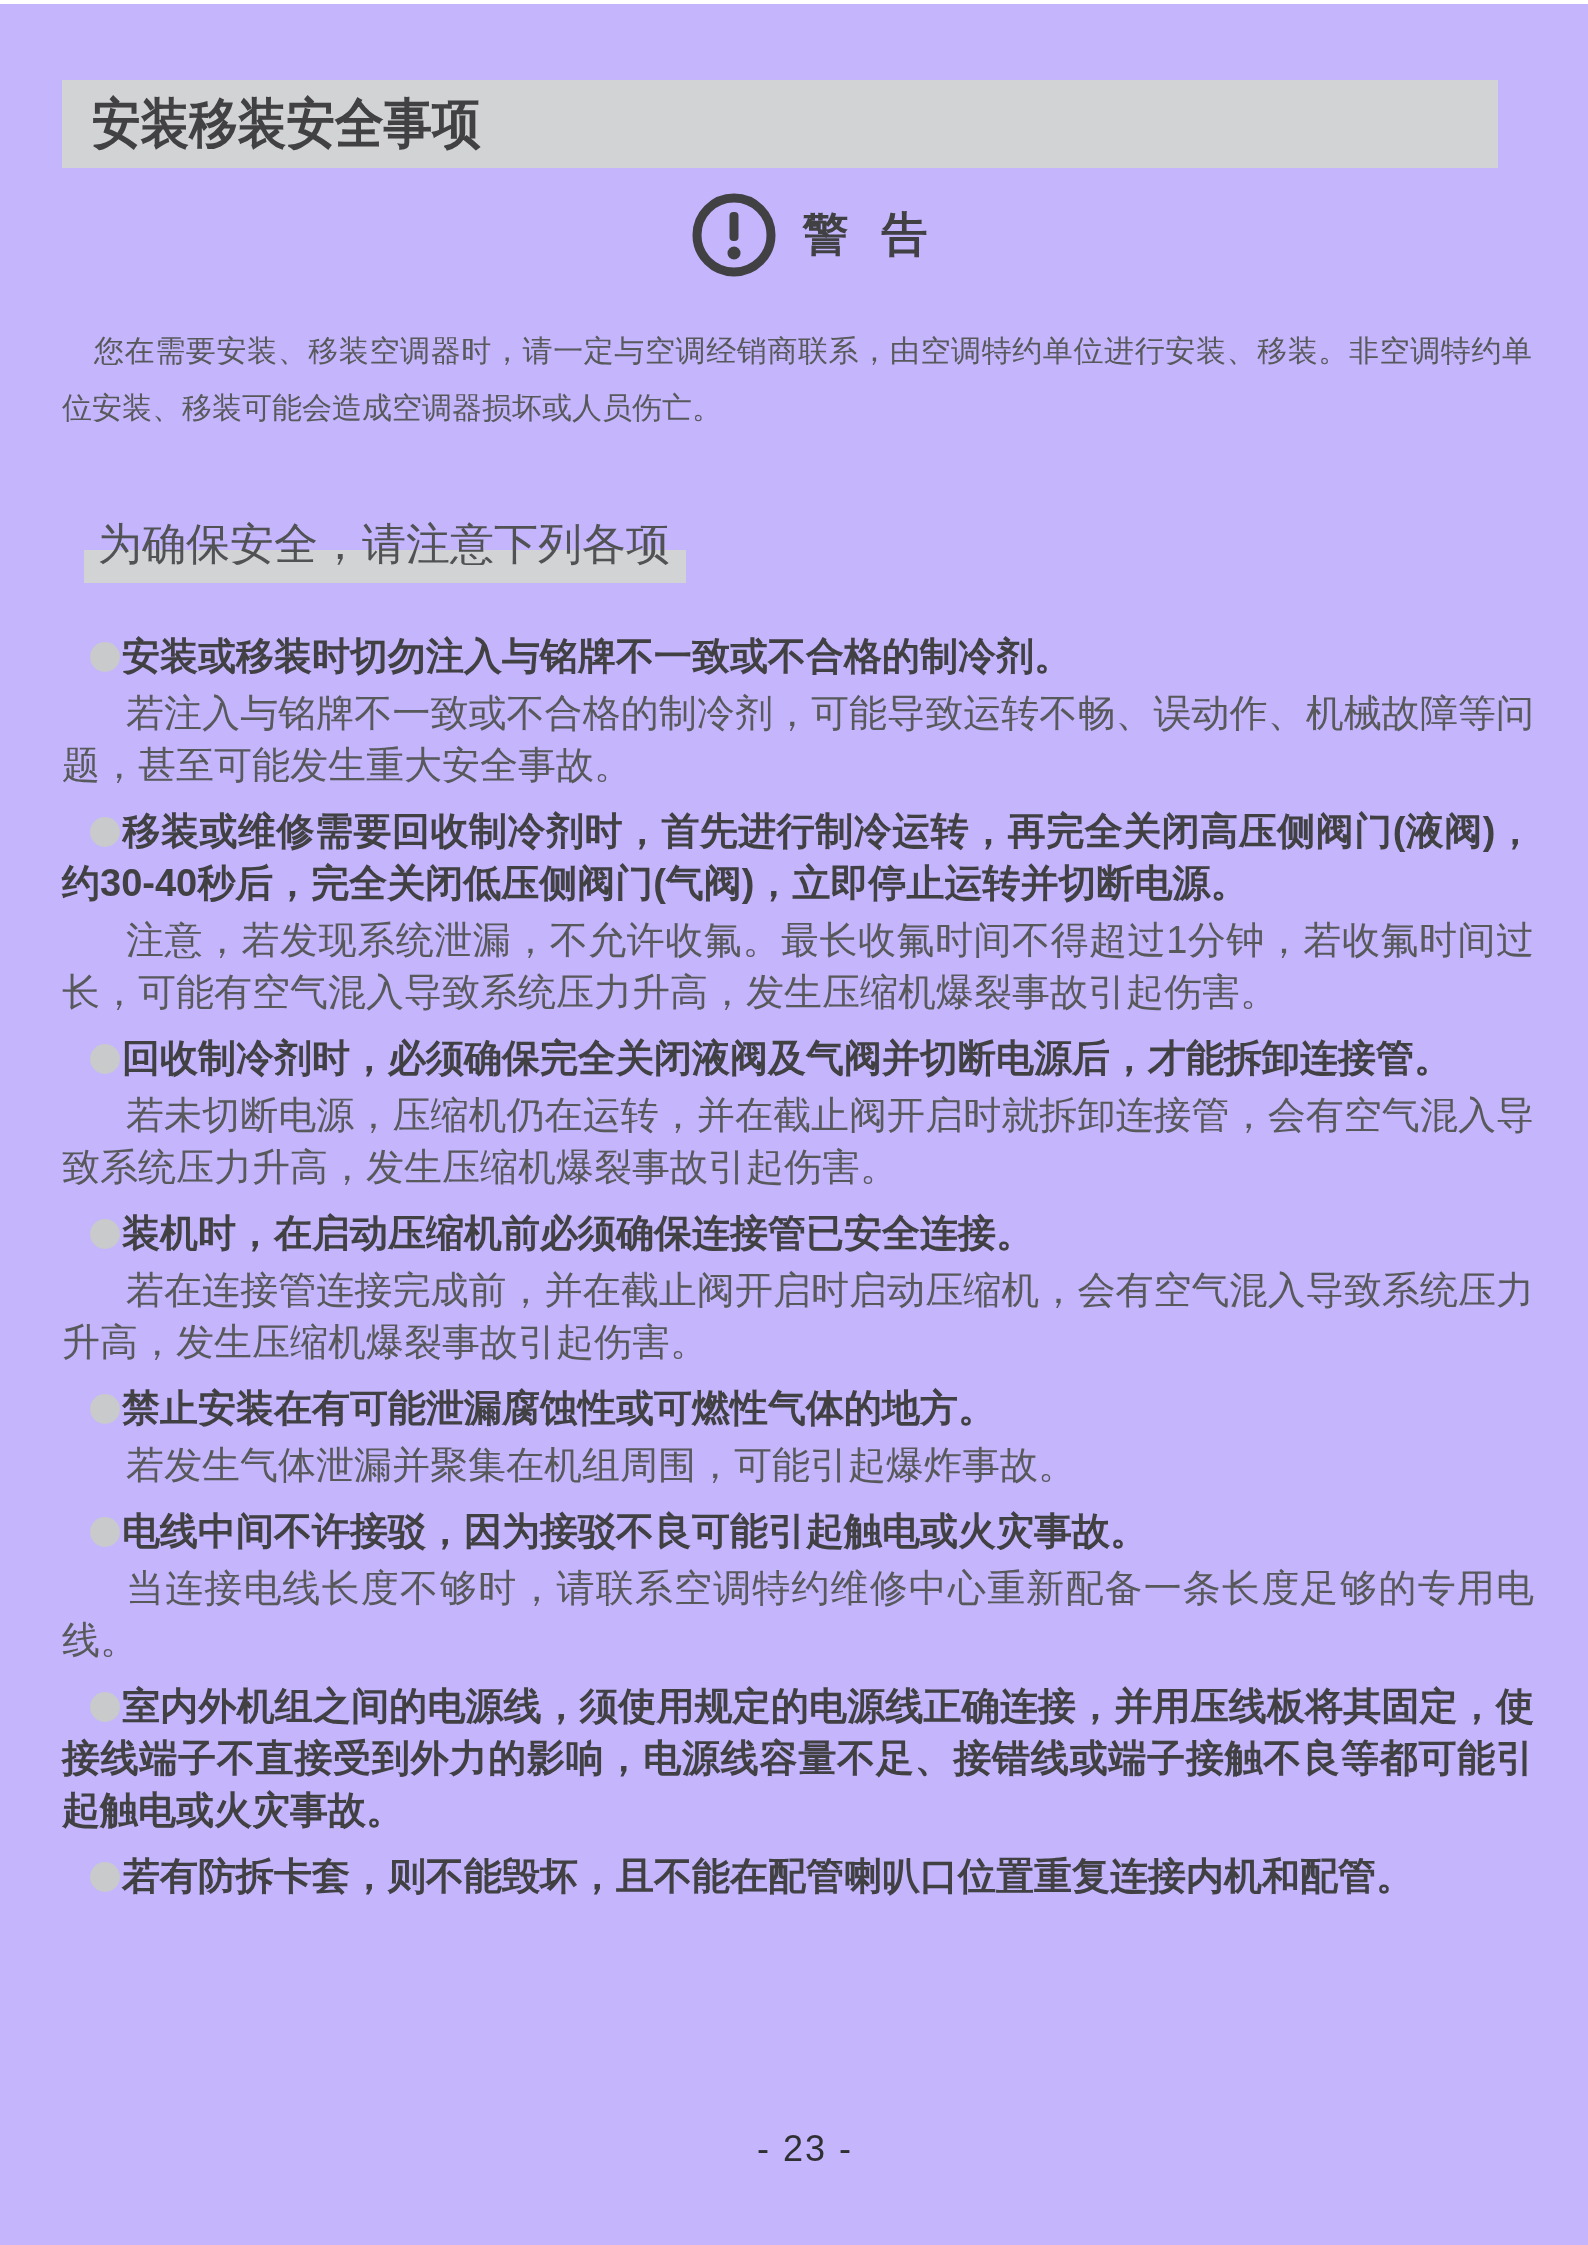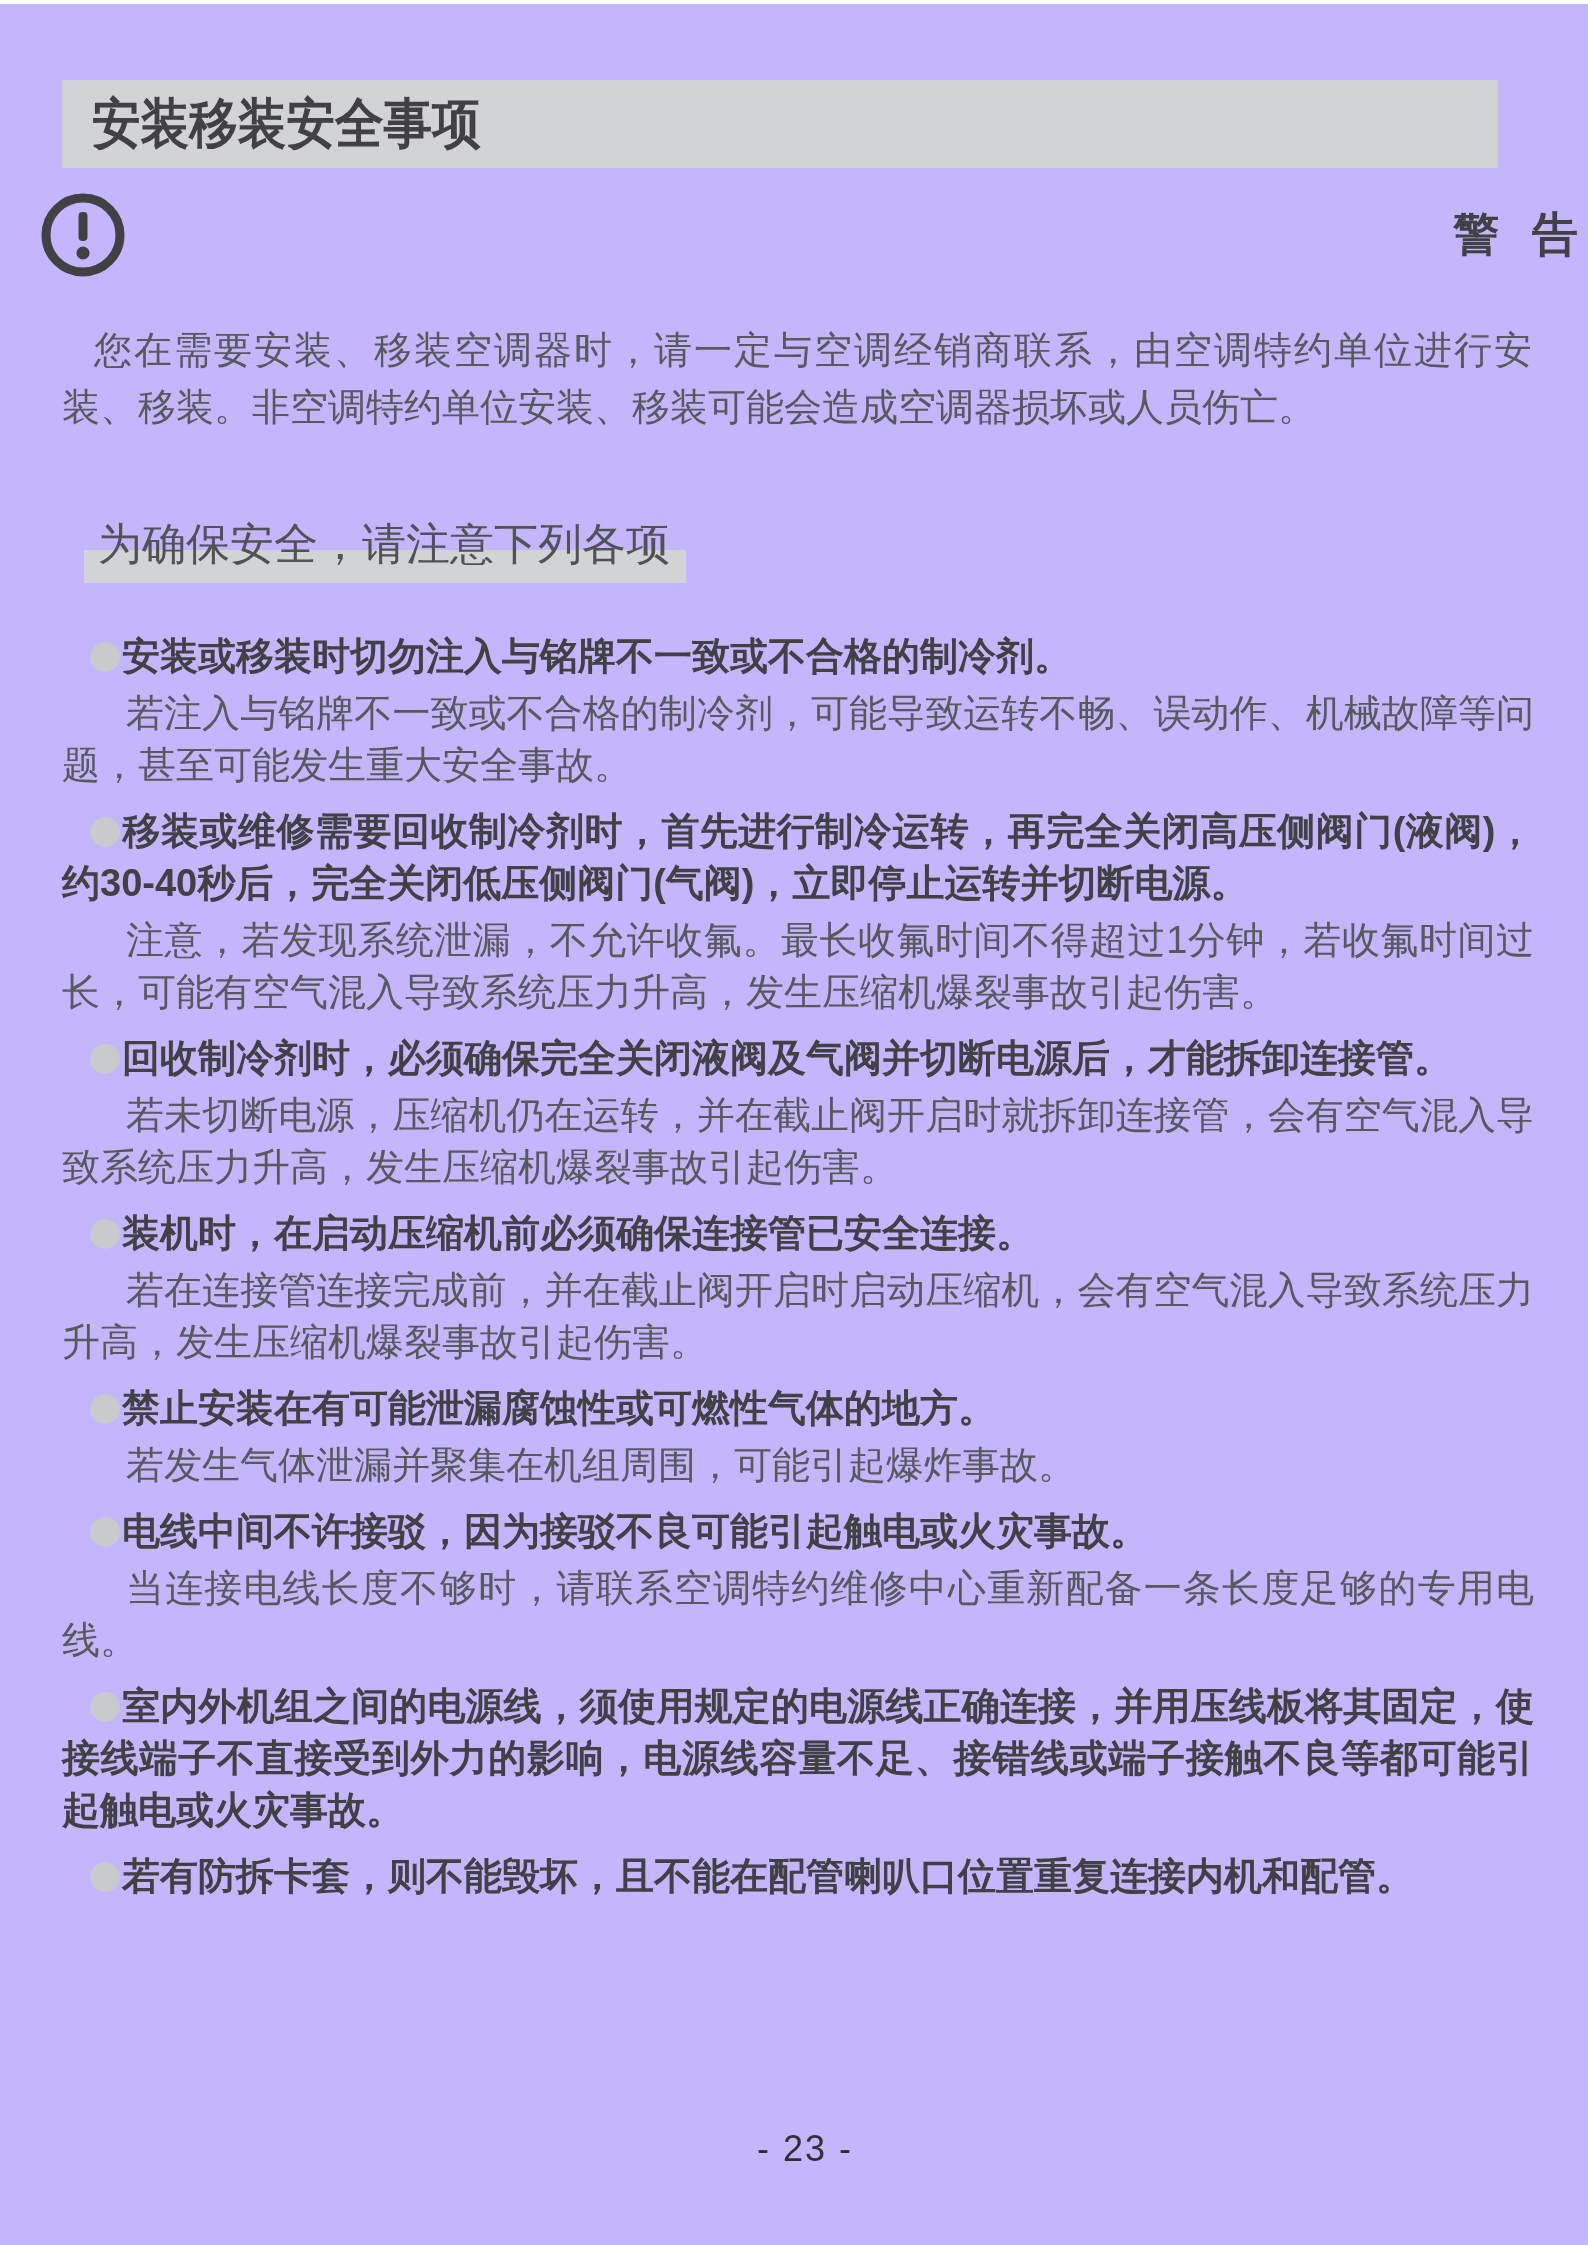--- a/index.html
+++ b/index.html
@@ -31,7 +31,7 @@
   
   .warning-row {
     position:absolute; left:0; top:188px; width:100%;
-    display:flex; justify-content:space-between; align-items:center;
+    display:flex; justify-content:center; align-items:center;
     gap:26px; padding-left:40px;
   }
   .warn-icon { width:86px; height:86px; display:block; }

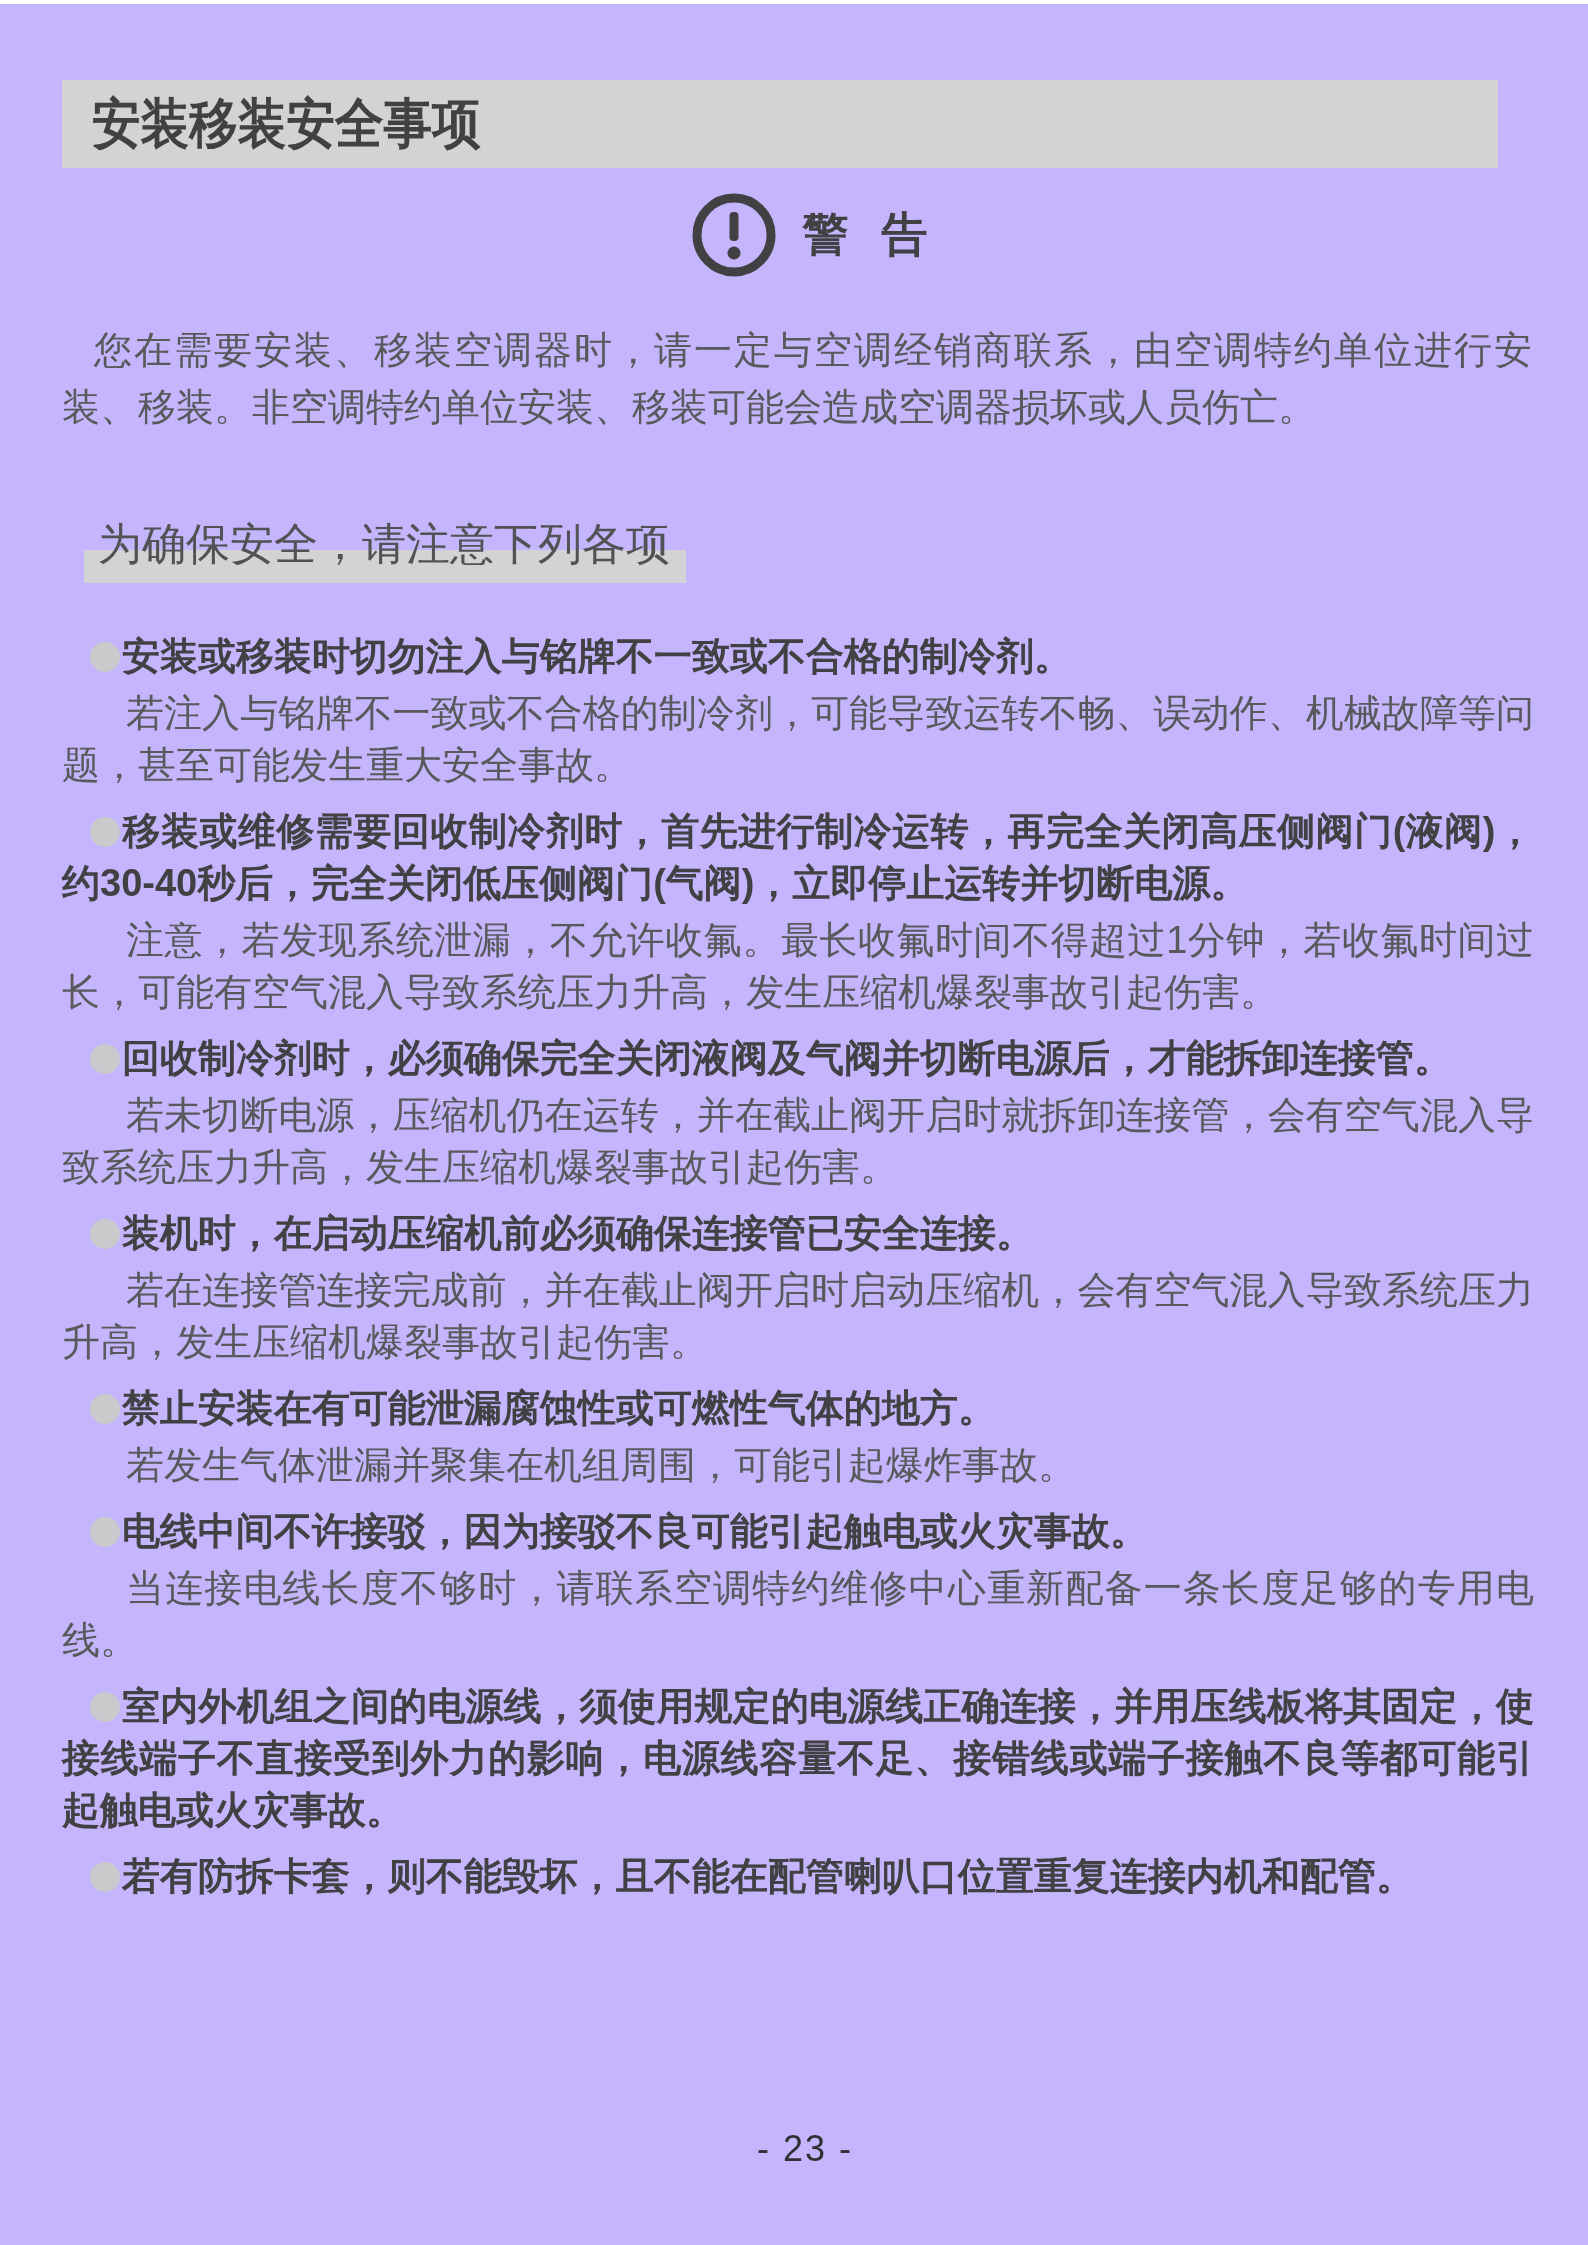--- a/index.html
+++ b/index.html
@@ -43,7 +43,7 @@
   
   .intro {
     position:absolute; left:62px; top:318px; width:1470px;
-    font-size:38px; line-height:57px; color:#58595b;
+    font-size:30px; line-height:57px; color:#58595b;
     text-indent:32px;
     text-align:justify;
   }

